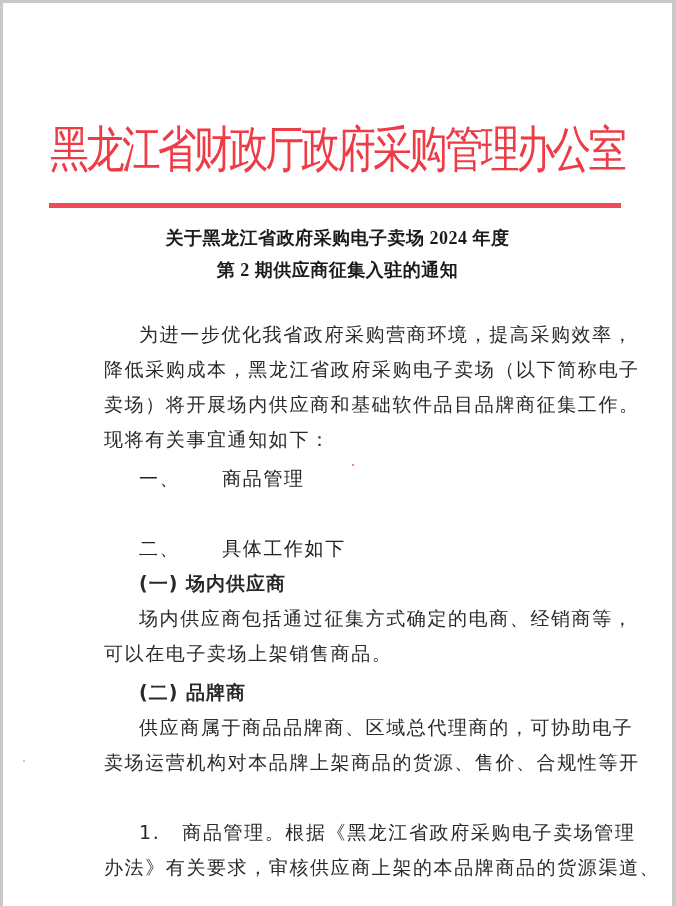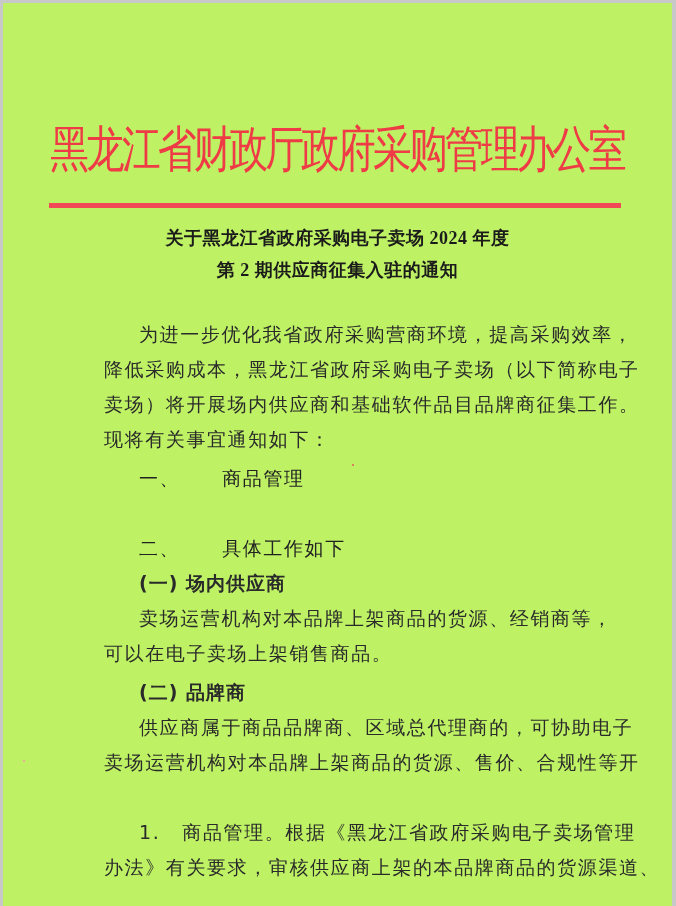--- a/index.html
+++ b/index.html
@@ -16,7 +16,7 @@
     top: 3px;
     width: 669px;
     height: 903px;
-    background: #bef264;
+    background: #ffffff;
     overflow: hidden;
   }
   .masthead {

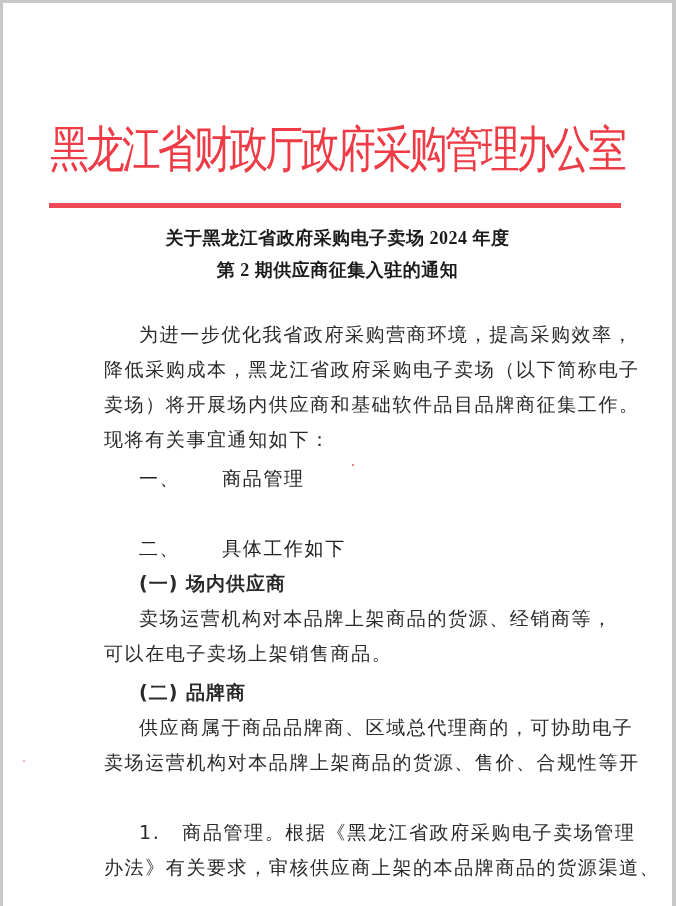--- a/index.html
+++ b/index.html
@@ -108,7 +108,7 @@
   </div>
 
   <div class="line indent bold" style="top:568px;">(一) 场内供应商</div>
-  <div class="line indent" style="top:603px;">卖场运营机构对本品牌上架商品的货源、经销商等，</div>
+  <div class="line indent" style="top:603px;">场内供应商包括通过征集方式确定的电商、经销商等，</div>
   <div class="line" style="top:638px;">可以在电子卖场上架销售商品。</div>
 
   <div class="line indent bold" style="top:677px;">(二) 品牌商</div>

